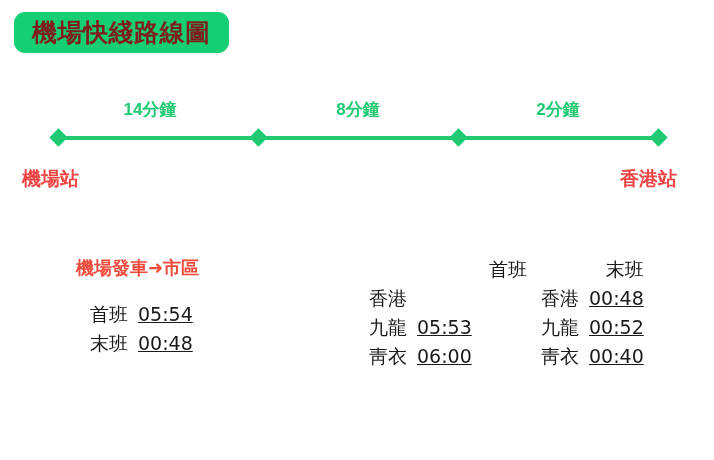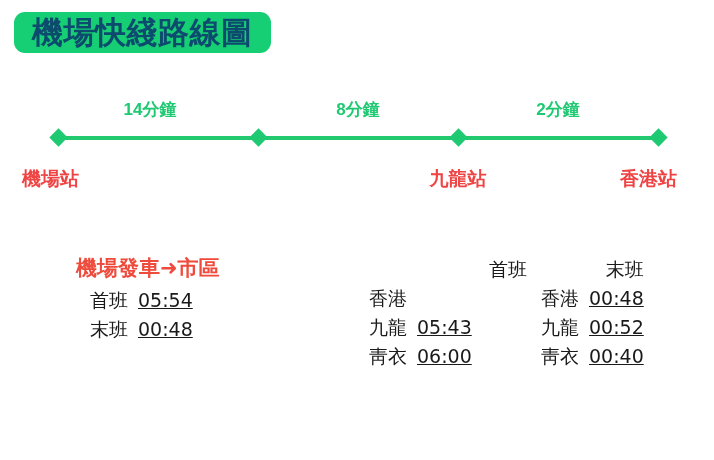--- a/index.html
+++ b/index.html
@@ -30,8 +30,8 @@
     box-sizing: border-box;
   }
   .title-badge .title-text {
-    color: #0c4a6e;
-    font-size: 31px;
+    color: #7f1d1d;
+    font-size: 25px;
     font-weight: bold;
     letter-spacing: 0.5px;
     line-height: 1;

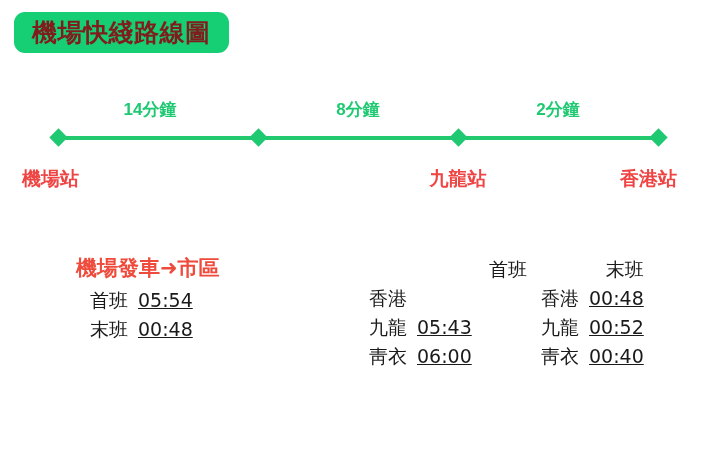--- a/index.html
+++ b/index.html
@@ -161,7 +161,6 @@
   <div class="marker" style="left:652px;"></div>
 
   <div class="station-label" style="left:22px;">機場站</div>
-  <div class="station-label center" style="left:458px;">九龍站</div>
   <div class="station-label" style="left:620px;">香港站</div>
 </div>
 

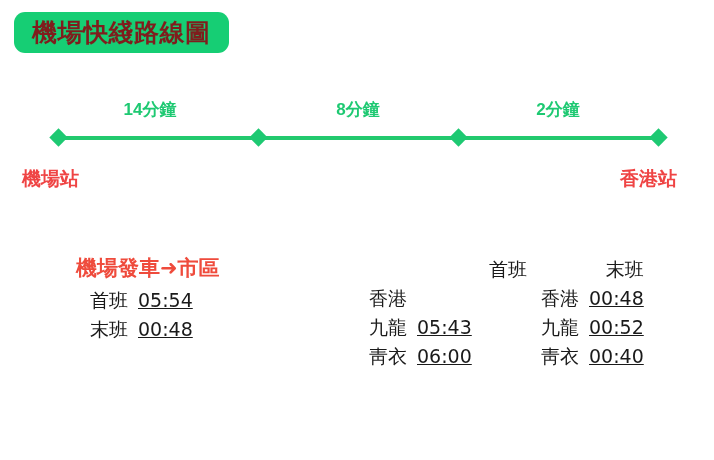--- a/index.html
+++ b/index.html
@@ -96,11 +96,11 @@
   .block-b { left: 355px; }
 
   .block-title {
-    font-size: 21px;
+    font-size: 18px;
     font-weight: bold;
     line-height: 26px;
     white-space: nowrap;
-    margin-bottom: 5px;
+    margin-bottom: 19px;
   }
   .block-a .block-title { color: #ef4b3c; }
   .block-b .block-title { color: #1668e3; }

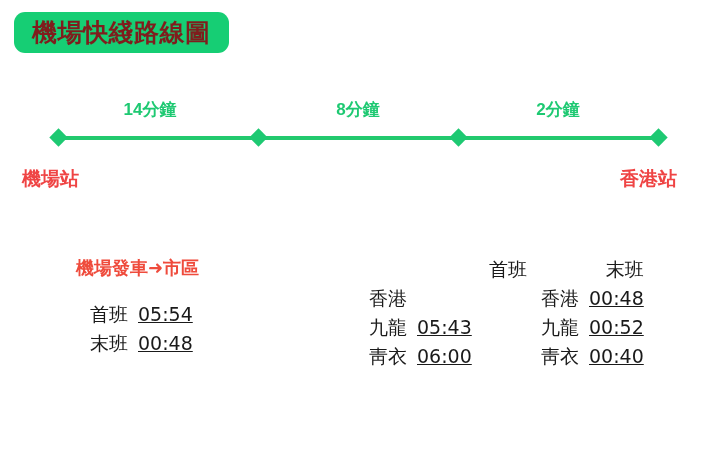--- a/index.html
+++ b/index.html
@@ -192,7 +192,7 @@
         </div>
         <div class="line-row">
           <span class="lbl">九龍</span>
-          <span class="val">05:43</span>
+          <span class="val">05:53</span>
         </div>
         <div class="line-row">
           <span class="lbl">靑衣</span>

